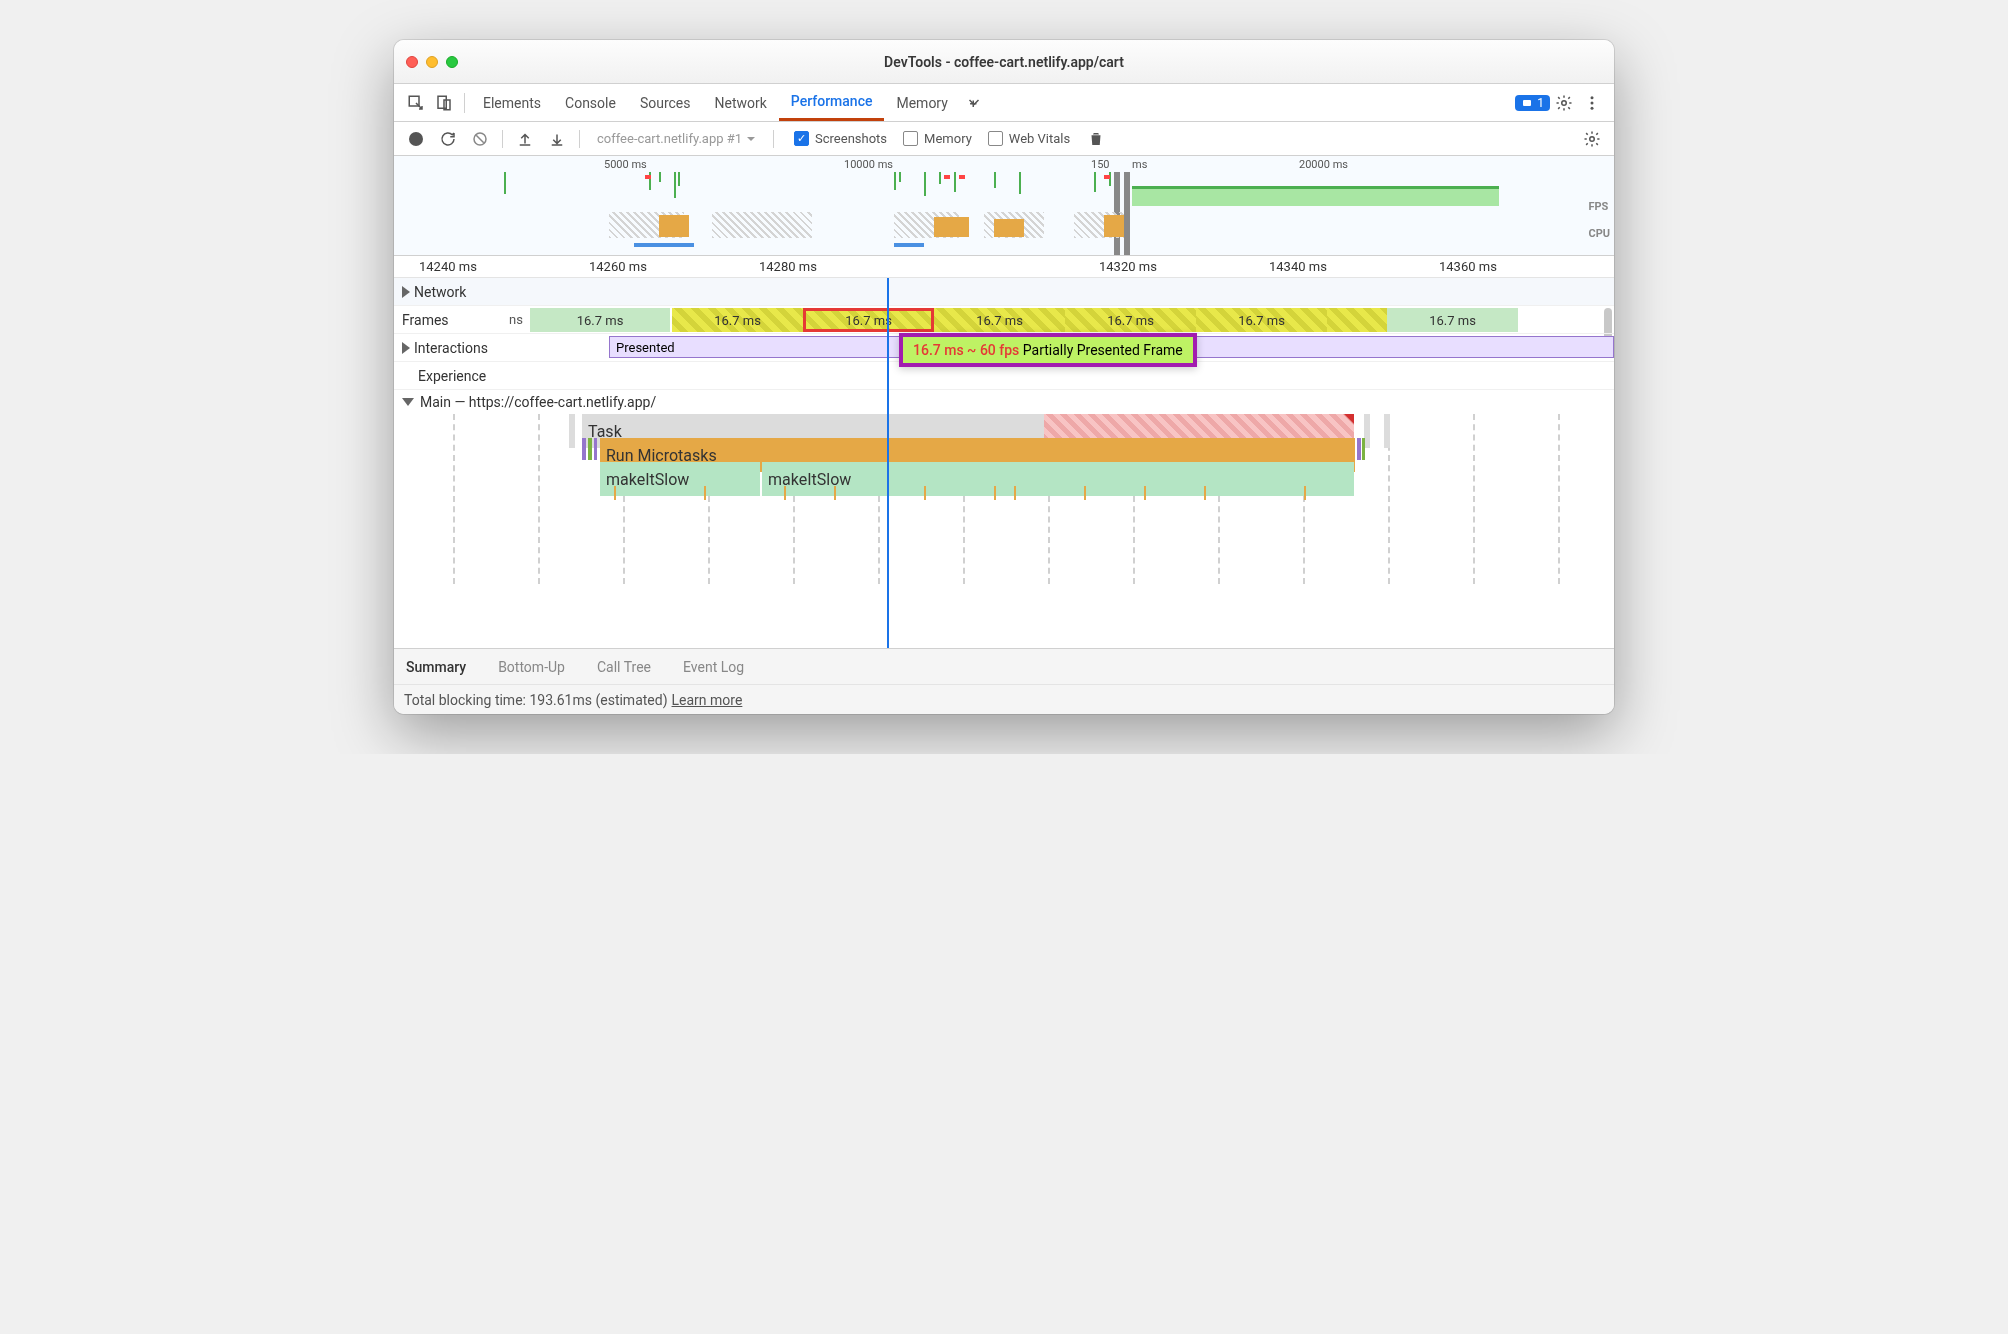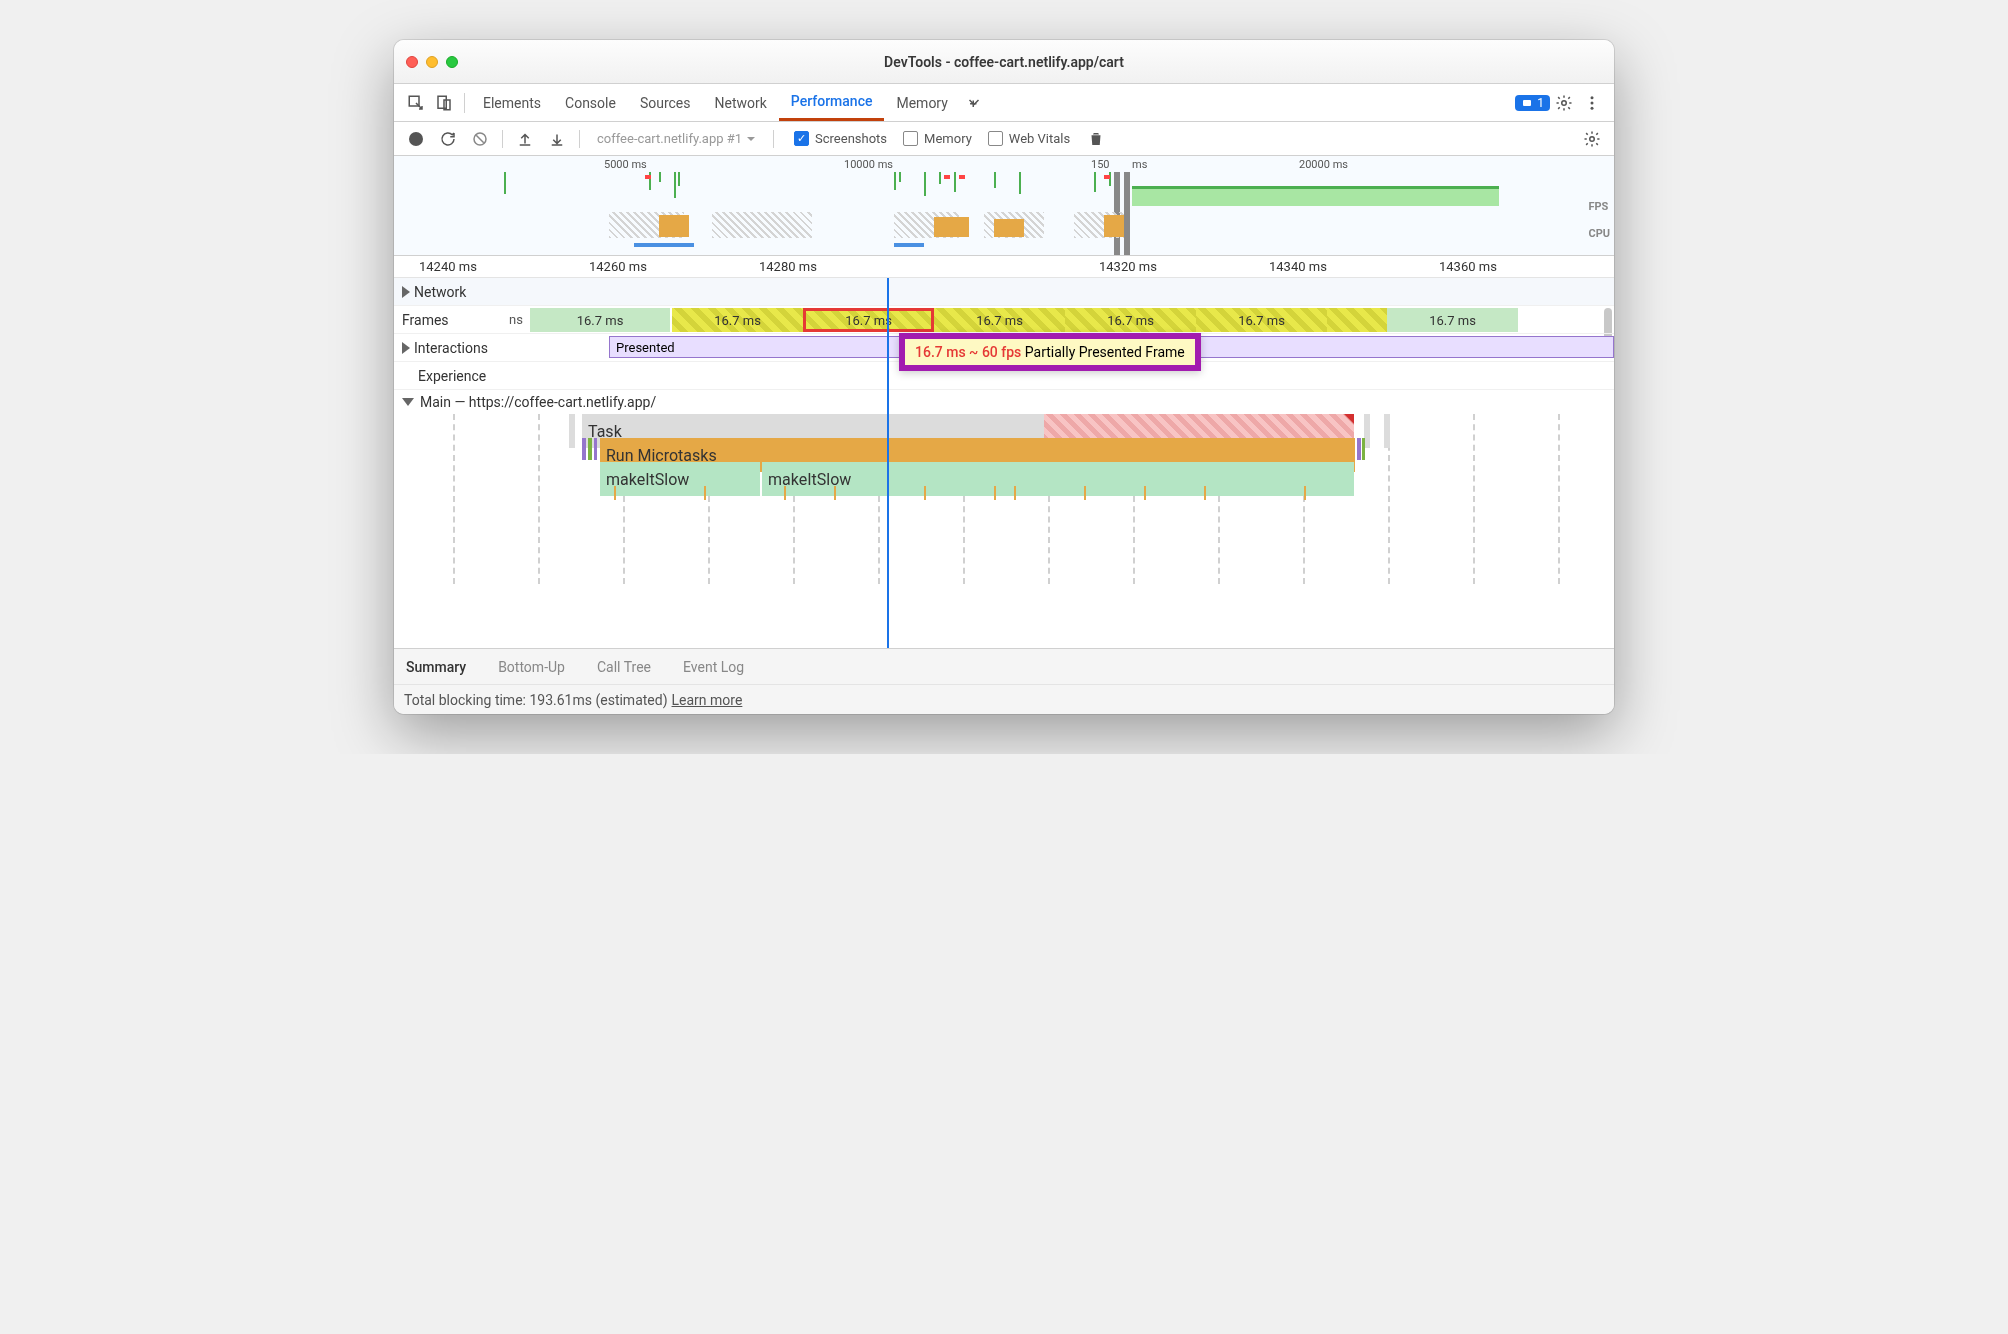--- a/index.html
+++ b/index.html
@@ -51,7 +51,7 @@
 .frame-partial { background: repeating-linear-gradient(45deg, #e8e84a, #e8e84a 6px, #d4d43a 6px, #d4d43a 12px); }
 .frame-selected { border: 3px solid #e53935; z-index: 2; }
 .anim-bar { position: absolute; top: 2px; left: 148px; right: 0; height: 22px; background: #e8deff; border: 1px solid #9575cd; font-size: 13px; padding-left: 6px; display: flex; align-items: center; }
-.tooltip { position: absolute; top: 0px; left: 510px; background: #fef9c3; border: 6px solid #a21caf; box-shadow: 0 2px 8px rgba(0,0,0,0.2); padding: 5px 10px; font-size: 14px; z-index: 10; white-space: nowrap; }
+.tooltip { position: absolute; top: 0px; left: 510px; background: #bef264; border: 4px solid #a21caf; box-shadow: 0 2px 8px rgba(0,0,0,0.2); padding: 5px 10px; font-size: 14px; z-index: 10; white-space: nowrap; }
 .tooltip .t-time { color: #e53935; font-weight: 500; }
 .main-row { padding: 4px 8px; color: #333; display: flex; align-items: center; gap: 6px; }
 .flame { position: relative; height: 170px; margin-left: 0; }

